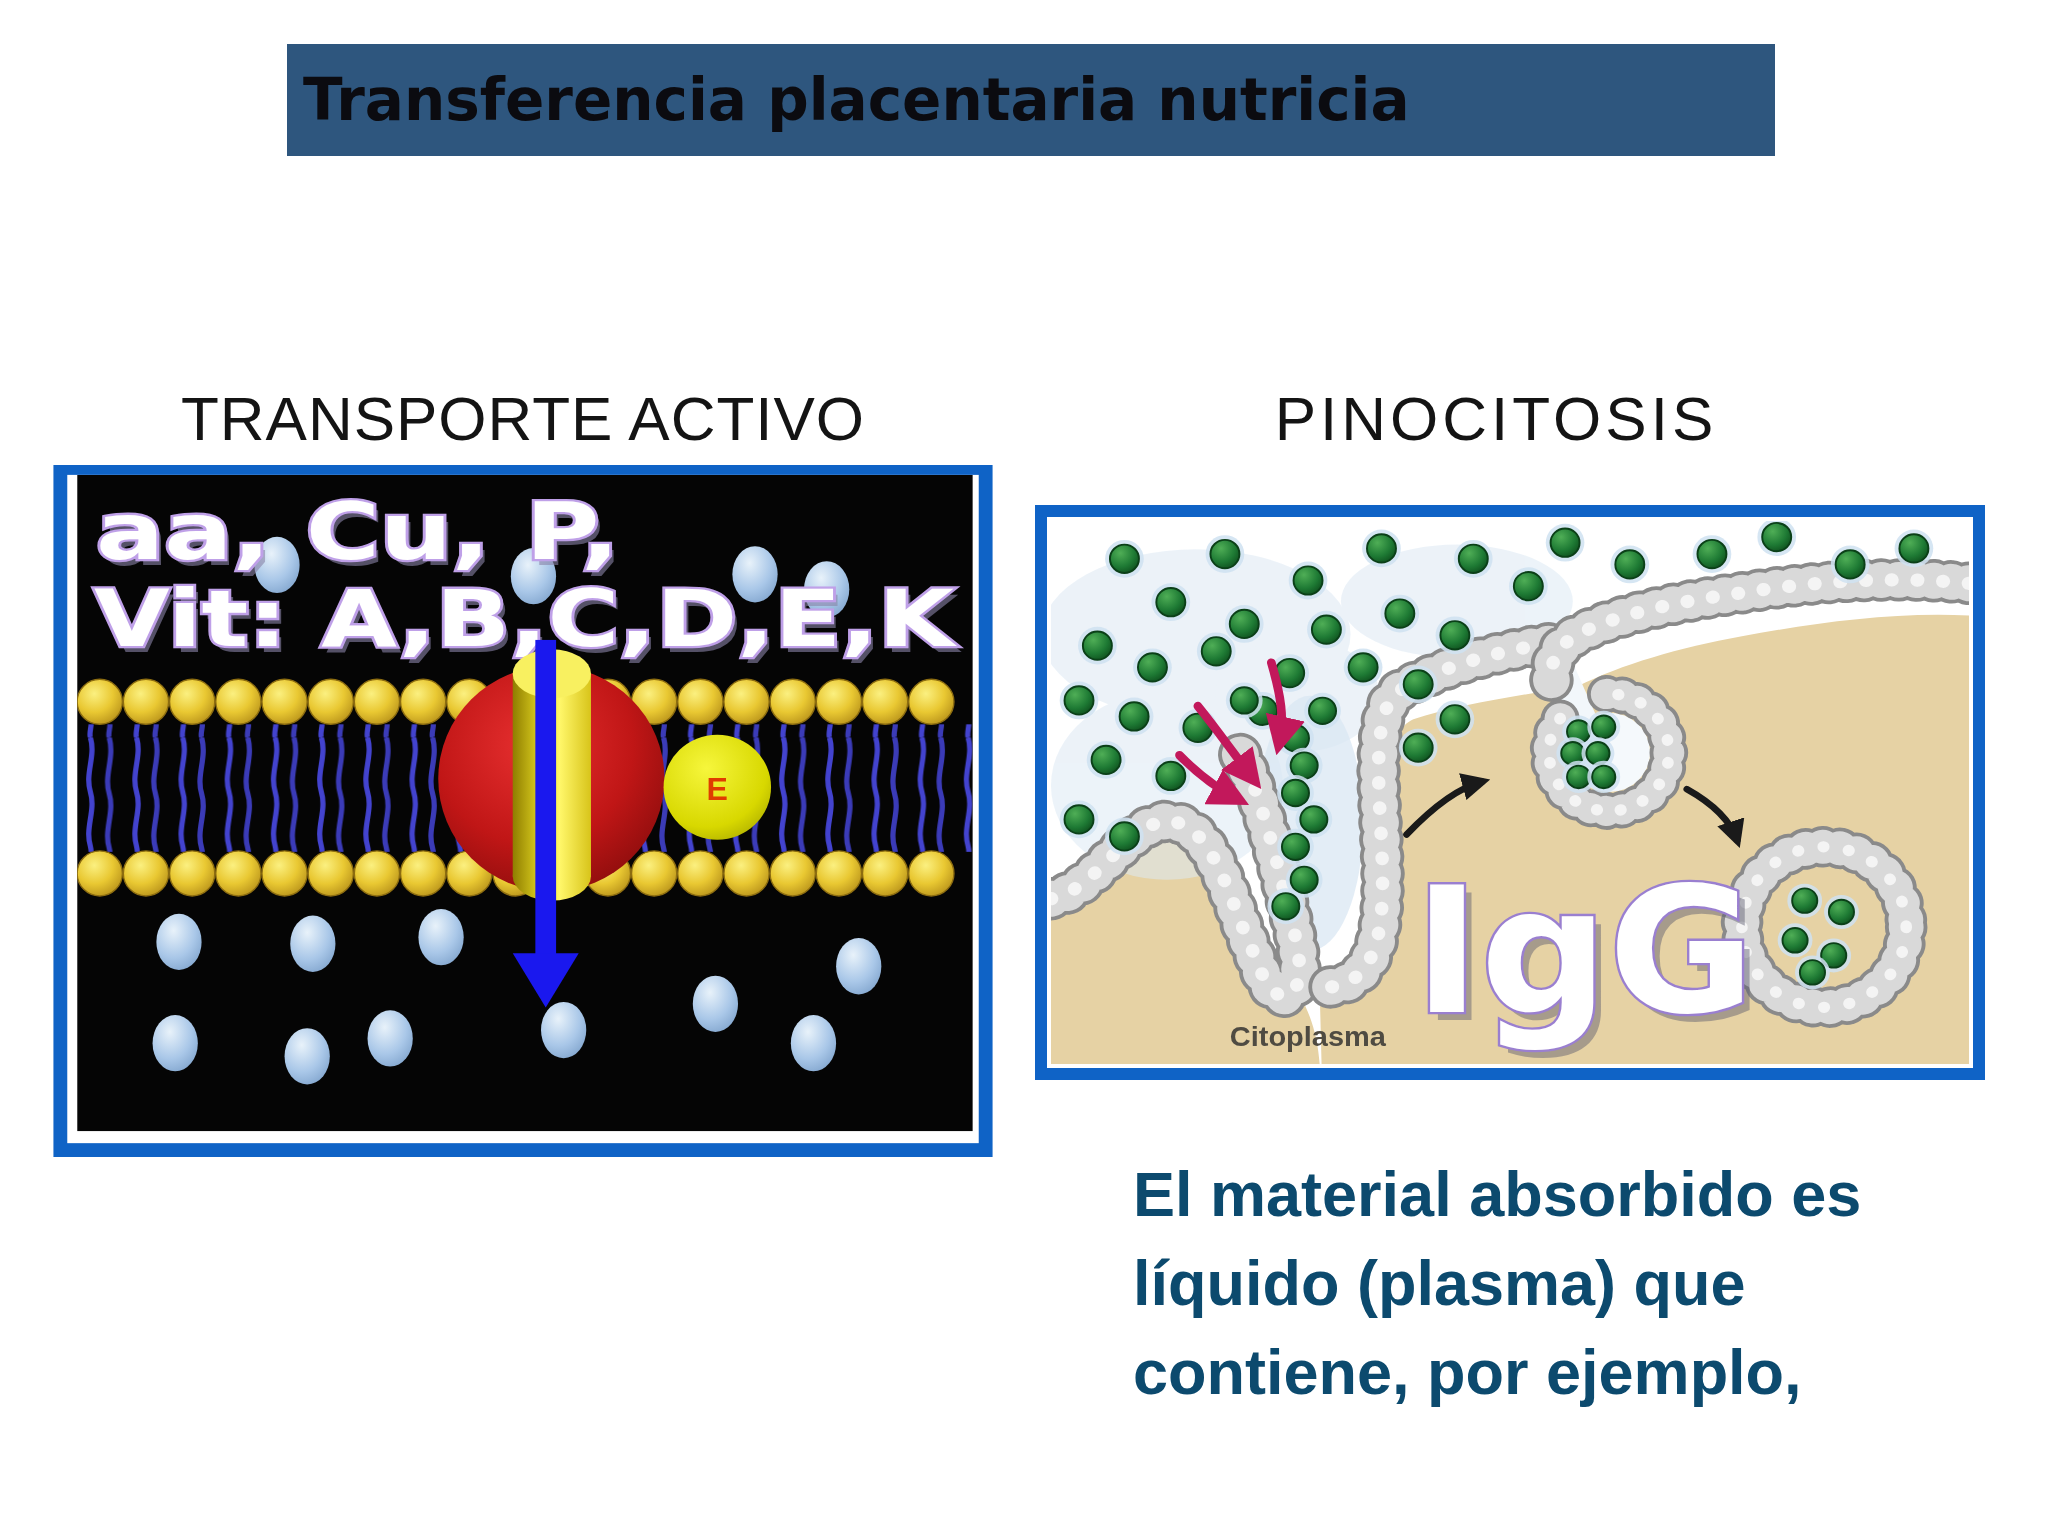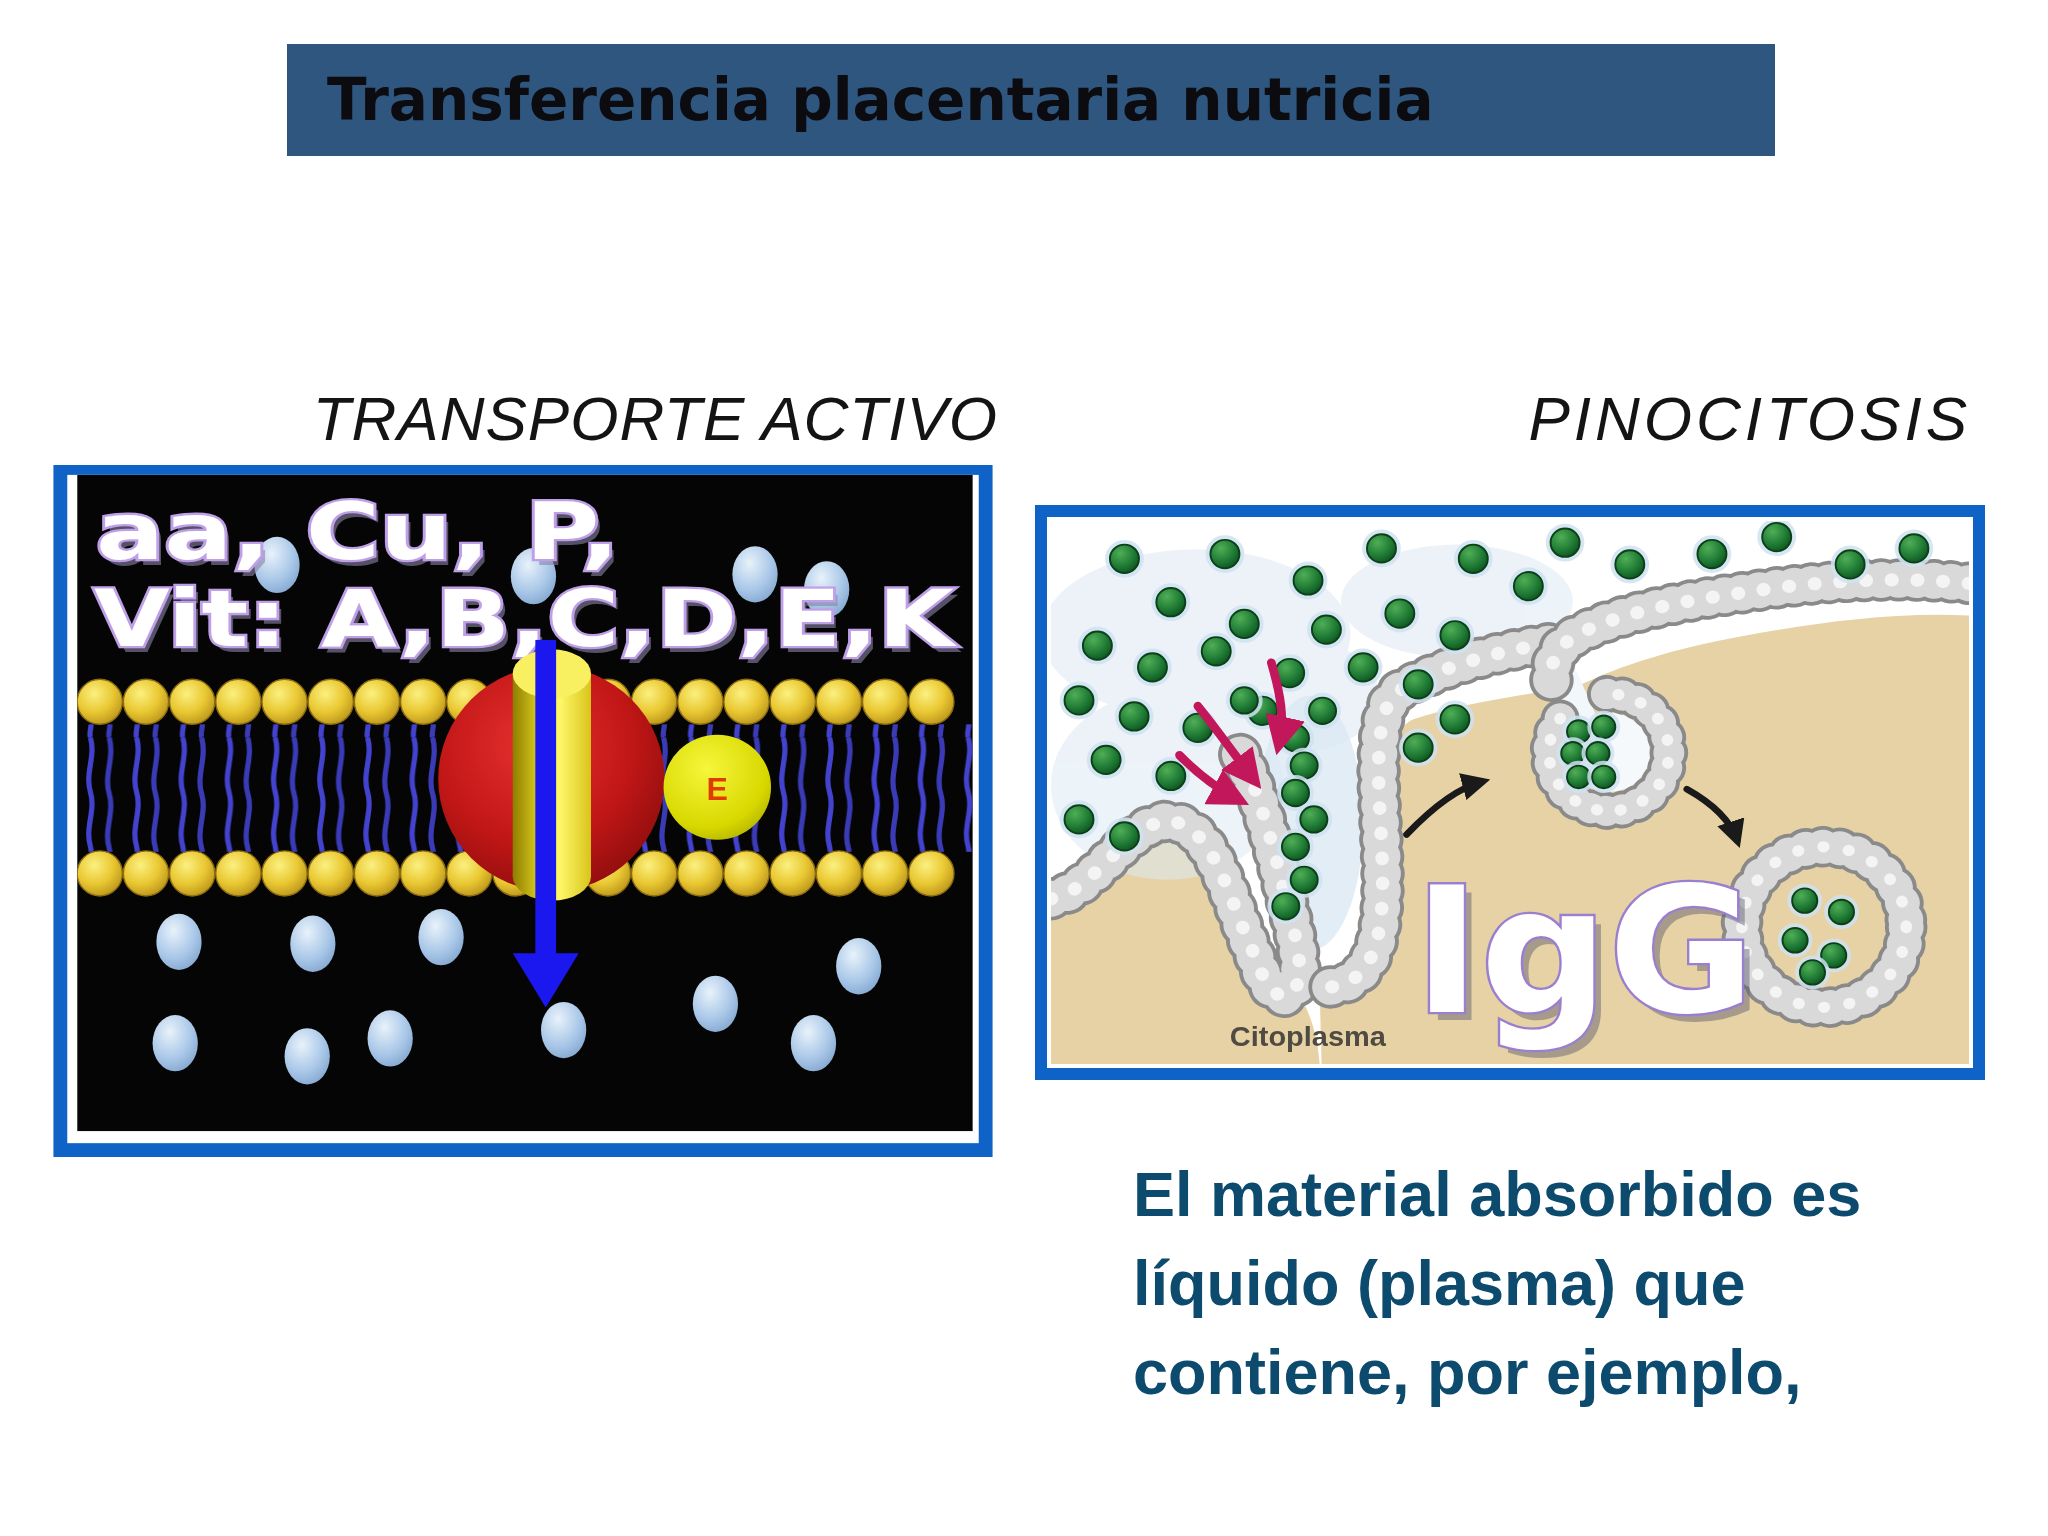--- a/index.html
+++ b/index.html
@@ -6,7 +6,7 @@
   .page{position:relative;width:2048px;height:1536px;background:#ffffff;overflow:hidden;
         font-family:"Liberation Sans",sans-serif;}
   .banner{position:absolute;left:287px;top:44px;width:1488px;height:112px;background:#2e567e;
-          display:flex;align-items:center;box-sizing:border-box;padding-left:40px;}
+          display:flex;align-items:center;box-sizing:border-box;padding-left:16px;}
   .banner-title{font-family:"DejaVu Sans",sans-serif;font-weight:bold;font-size:58px;
                 color:#0b0b10;white-space:nowrap;letter-spacing:0px;}
   .col-heading{position:absolute;top:383px;font-size:62px;font-weight:400;color:#141414;

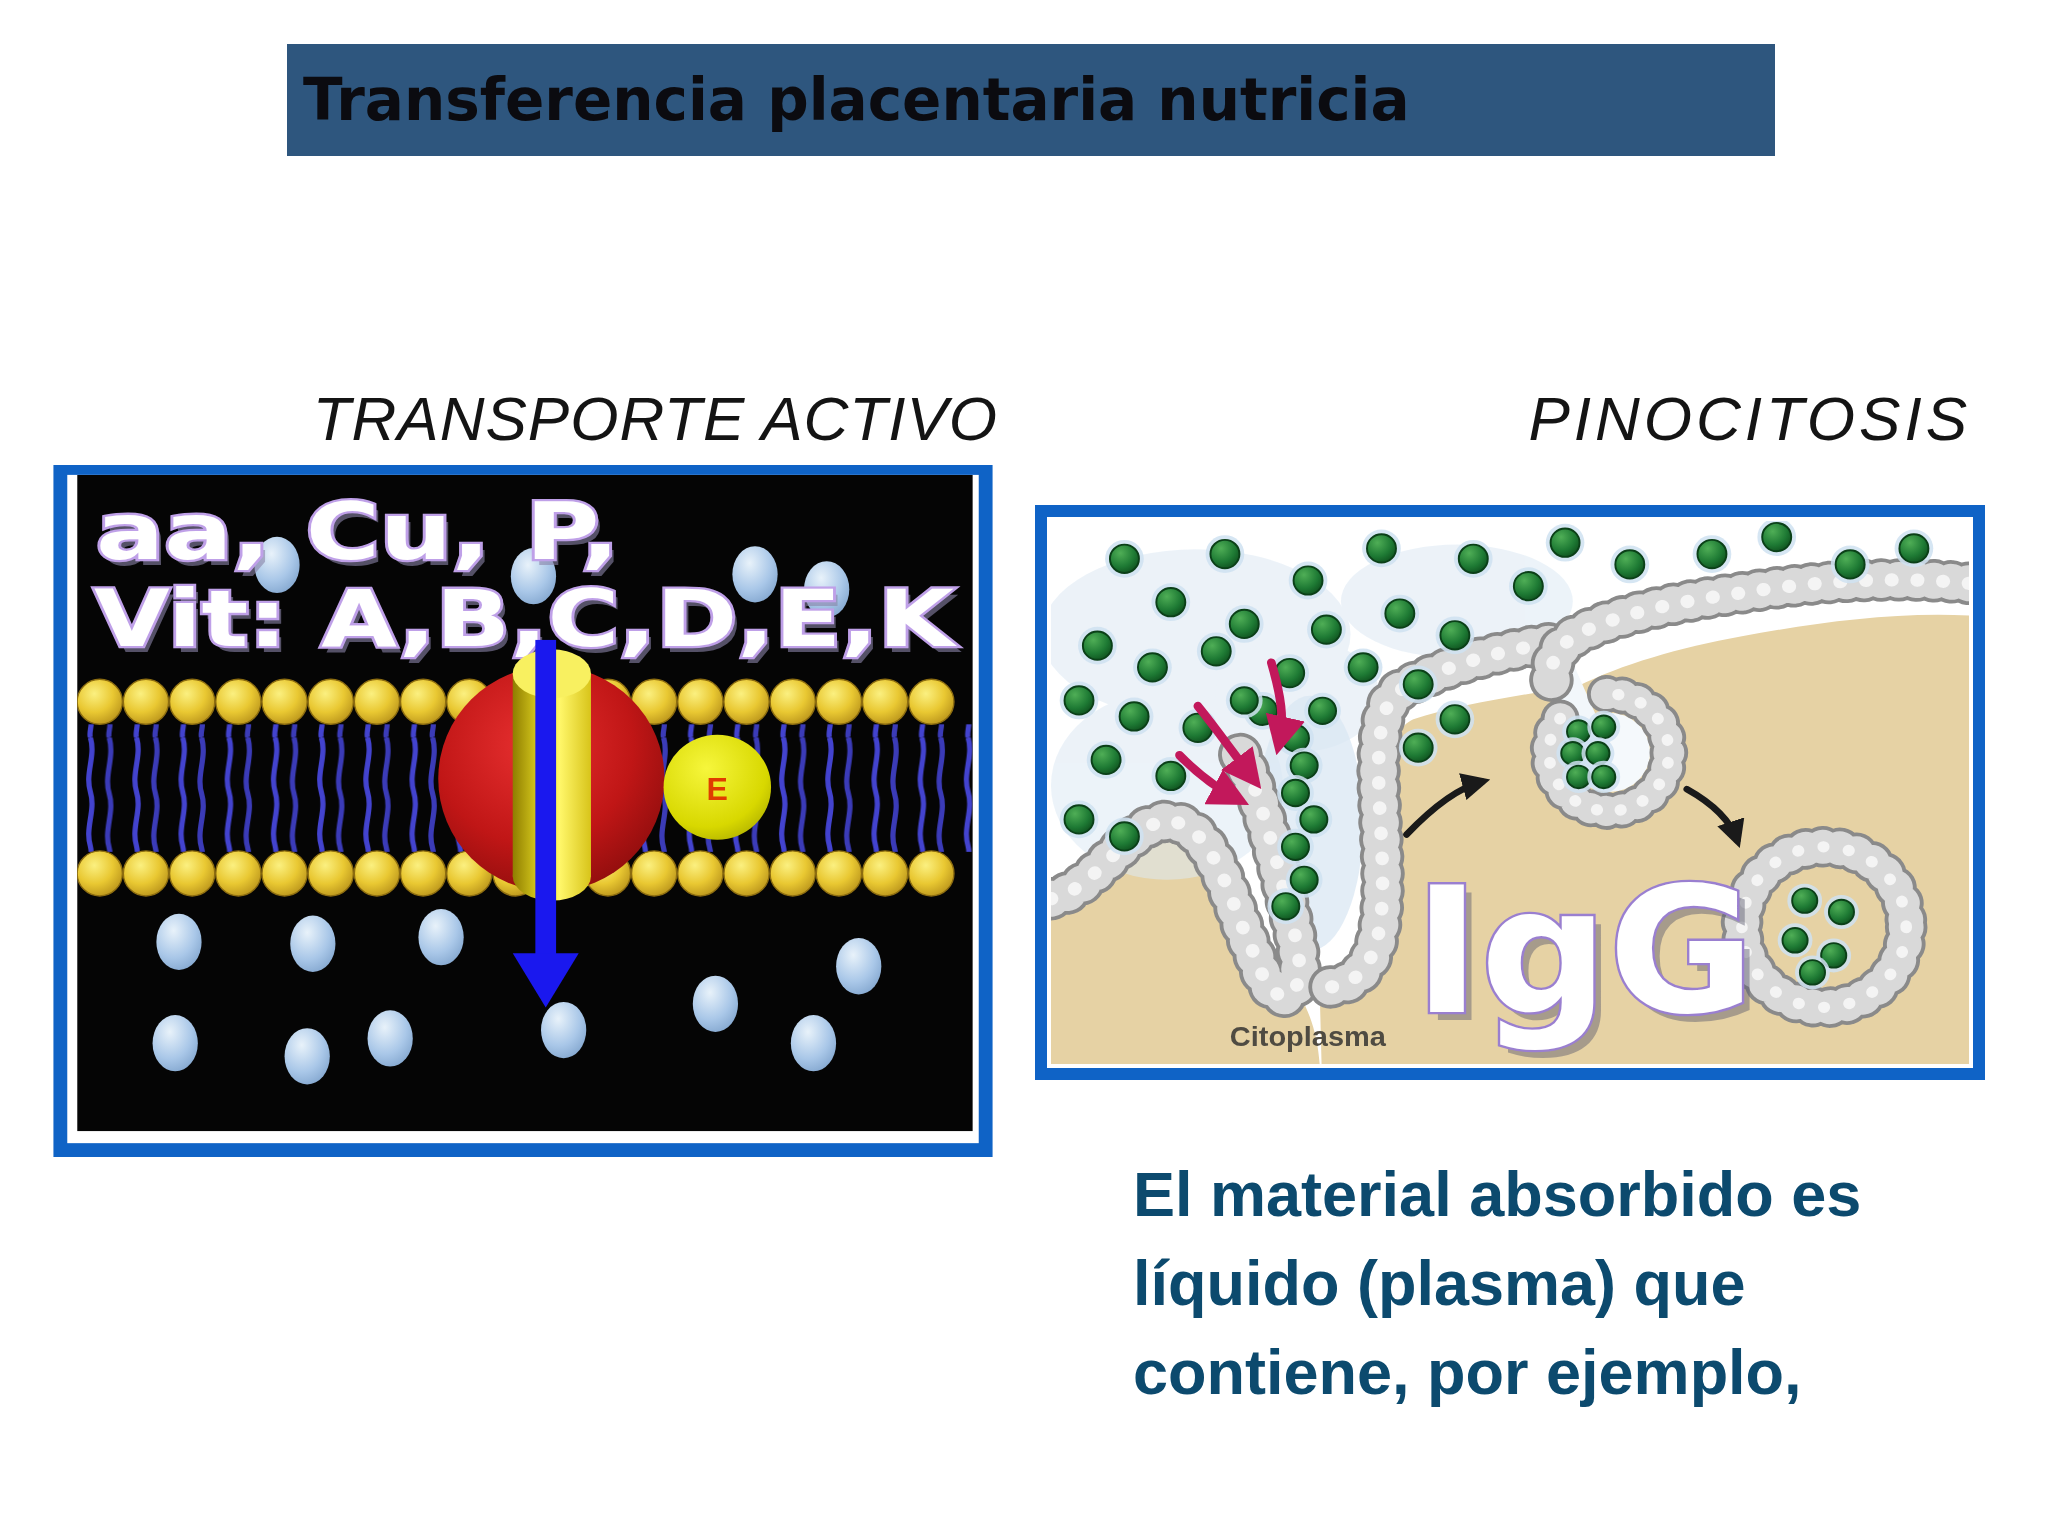--- a/index.html
+++ b/index.html
@@ -10,7 +10,7 @@
   .banner-title{font-family:"DejaVu Sans",sans-serif;font-weight:bold;font-size:58px;
                 color:#0b0b10;white-space:nowrap;letter-spacing:0px;}
   .col-heading{position:absolute;top:383px;font-size:62px;font-weight:400;color:#141414;
-               text-align:right;white-space:nowrap;font-style:italic;}
+               text-align:center;white-space:nowrap;}
   .heading-left{left:48px;width:950px;letter-spacing:1px;}
   .heading-right{left:1021px;width:950px;letter-spacing:4px;}
   .img-left{position:absolute;left:48px;top:465px;width:950px;height:540px;}

